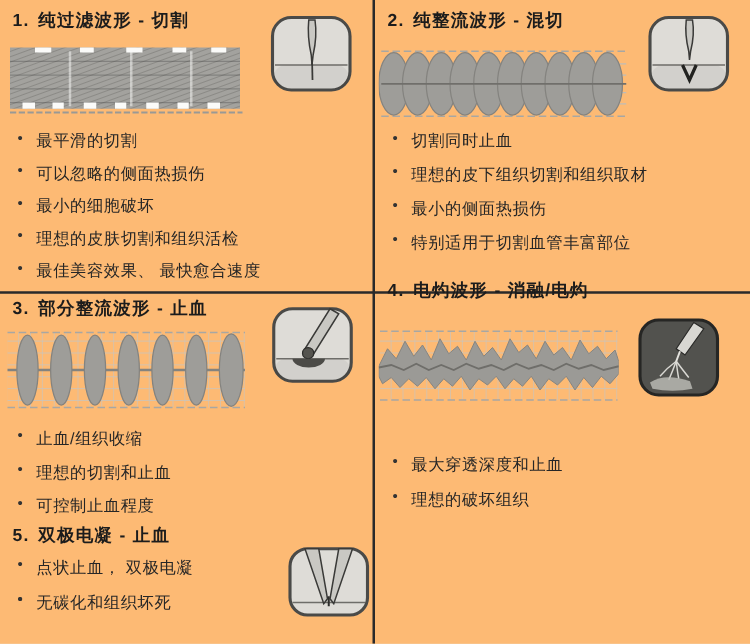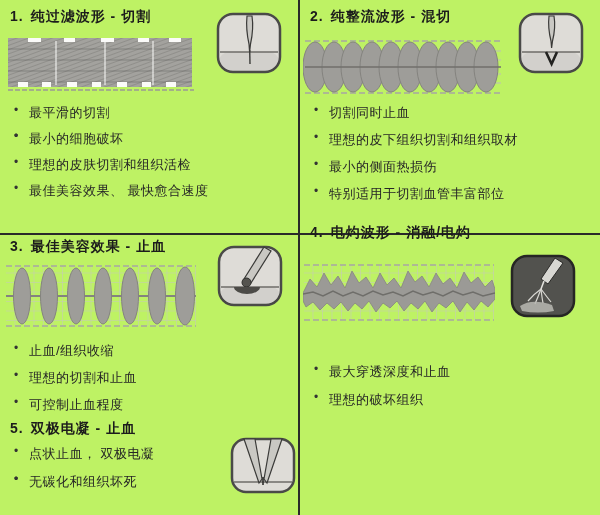--- a/index.html
+++ b/index.html
@@ -10,7 +10,7 @@
   #page{
     position:relative;
     width:600px;height:515px;
-    background:#bef264;
+    background:#fdba74;
     overflow:hidden;
     color:#232323;
   }

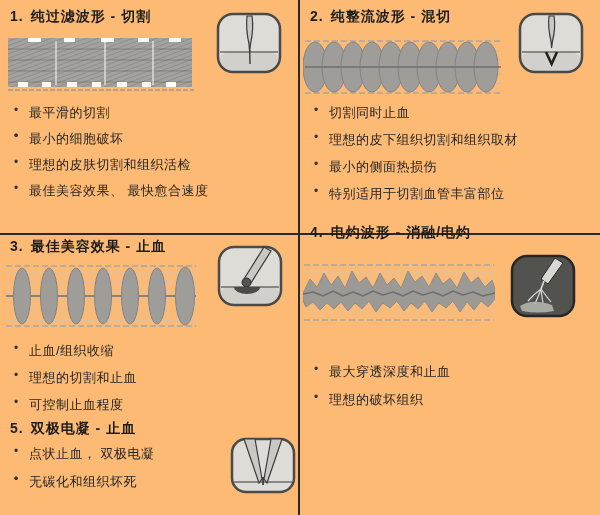--- a/index.html
+++ b/index.html
@@ -96,7 +96,7 @@
 
   <ul class="bullets" style="left:12px;top:104px;">
     <li style="margin-bottom:8px;"><span class="dot">•</span><span>最平滑的切割</span></li>
-    <li style="margin-bottom:8px;"><span class="dot">•</span></li>
+    <li style="margin-bottom:8px;"><span class="dot">•</span><span>可以忽略的侧面热损伤</span></li>
     <li style="margin-bottom:8px;"><span class="dot">•</span><span>最小的细胞破坏</span></li>
     <li style="margin-bottom:8px;"><span class="dot">•</span><span>理想的皮肤切割和组织活检</span></li>
     <li><span class="dot">•</span><span>最佳美容效果、 最快愈合速度</span></li>

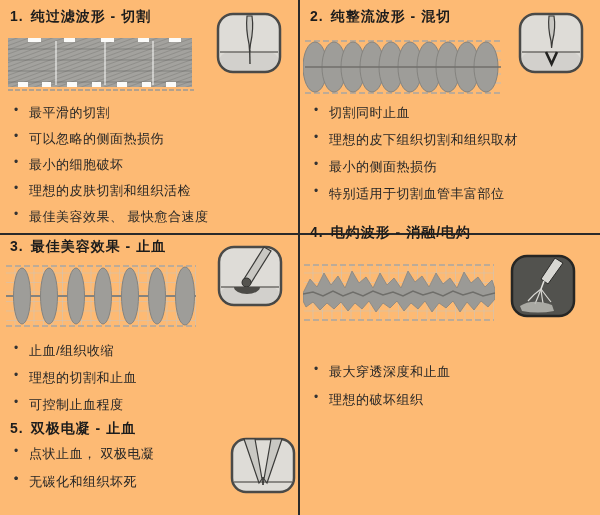--- a/index.html
+++ b/index.html
@@ -154,7 +154,7 @@
   </svg>
 
   <div class="sec-header" style="left:10px;top:238px;">
-    <span class="num">3.</span><span>最佳美容效果  -  止血</span>
+    <span class="num">3.</span><span>部分整流波形  -  止血</span>
   </div>
 
   <svg class="wave" style="left:5px;top:263px;" width="192" height="66" viewBox="0 0 192 66">

